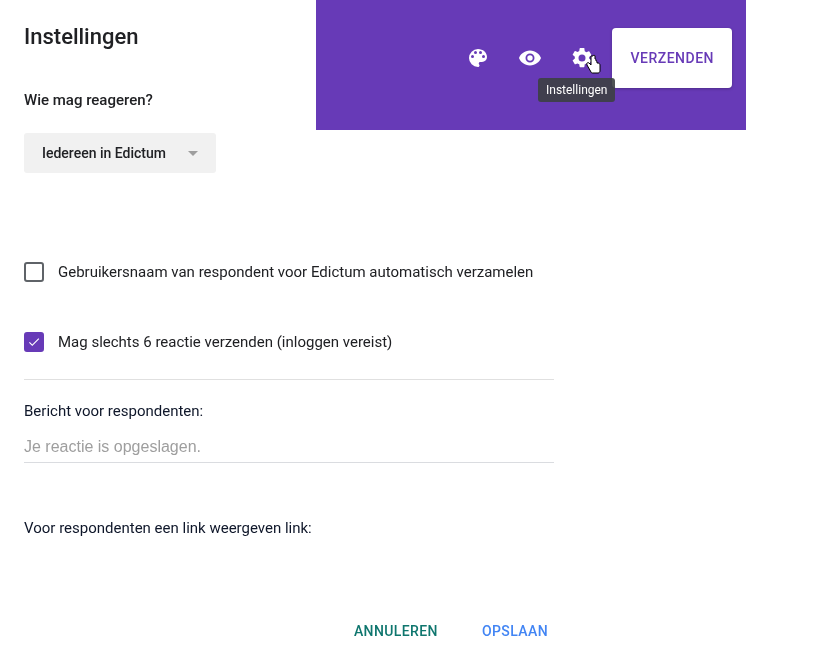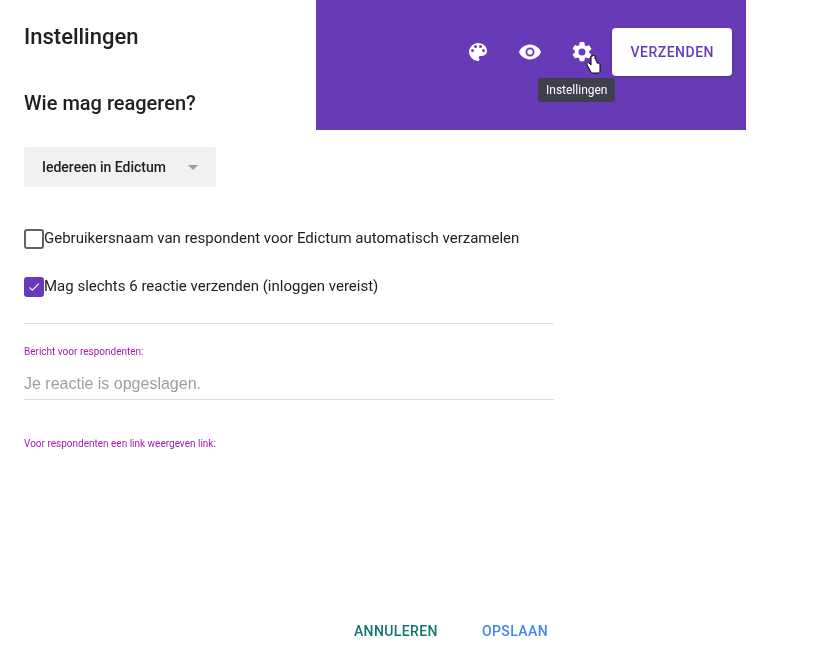--- a/index.html
+++ b/index.html
@@ -46,7 +46,7 @@
     font-weight: 500;
     font-size: 14px;
     letter-spacing: 0.5px;
-    padding: 16px 18px;
+    padding: 22px 18px;
     border-radius: 4px;
     box-shadow: 0 1px 3px rgba(0,0,0,0.25);
     cursor: pointer;

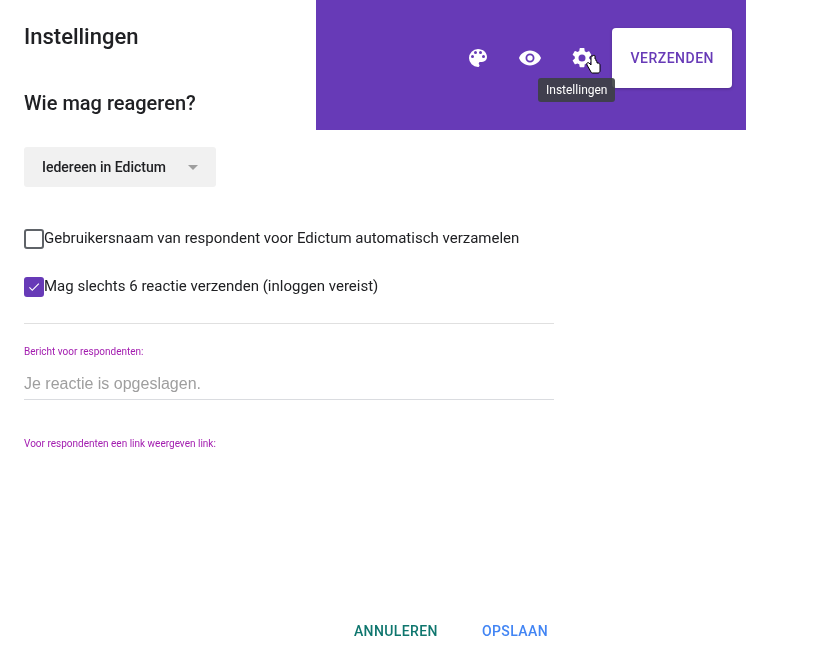--- a/index.html
+++ b/index.html
@@ -82,9 +82,9 @@
     margin-bottom: 42px;
   }
   .section-heading {
-    font-size: 20px;
-    font-weight: 500;
-    margin-bottom: 32px;
+    font-size: 15px;
+    font-weight: 500;
+    margin-bottom: 24px;
   }
   .dropdown {
     display: inline-flex;

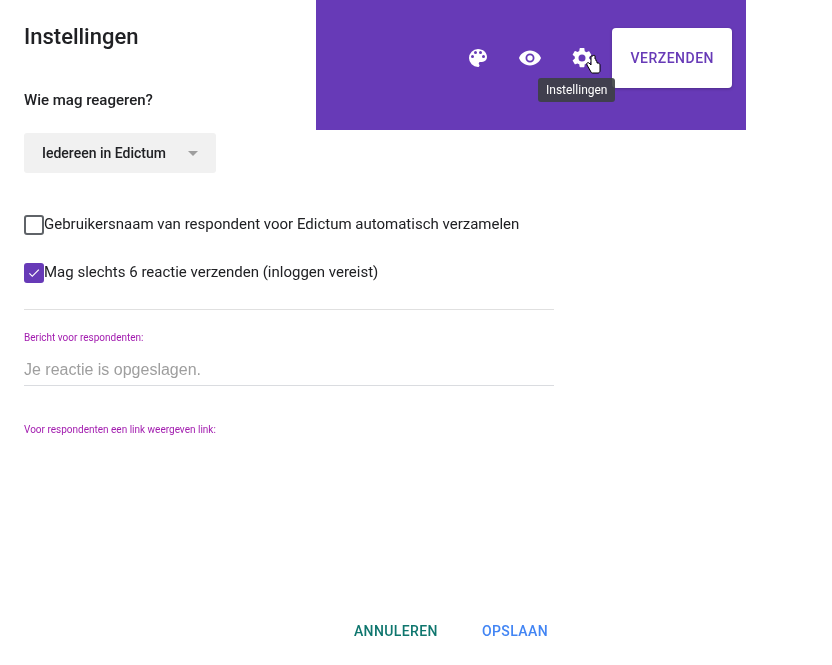--- a/index.html
+++ b/index.html
@@ -110,8 +110,10 @@
 
   .check-row {
     display: flex;
-    align-items: flex-end;
+    align-items: flex-start;
+    gap: 14px;
     margin-bottom: 26px;
+    margin-top: 48px;
   }
   .checkbox {
     width: 20px;

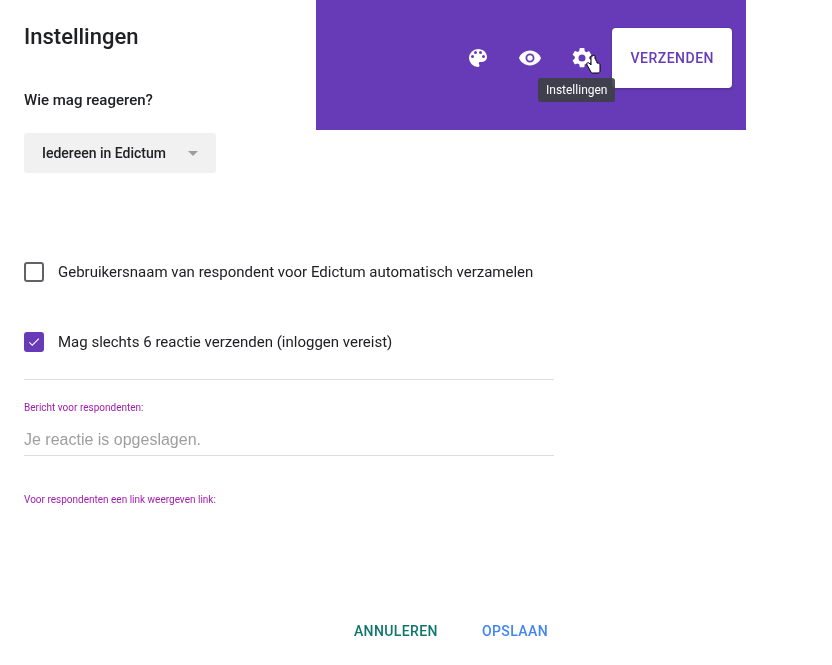--- a/index.html
+++ b/index.html
@@ -151,8 +151,8 @@
     margin-bottom: 18px;
   }
   .field-label {
-    font-size: 10px;
-    color: #a21caf;
+    font-size: 15px;
+    color: #0f172a;
     margin-bottom: 18px;
   }
   .text-input {

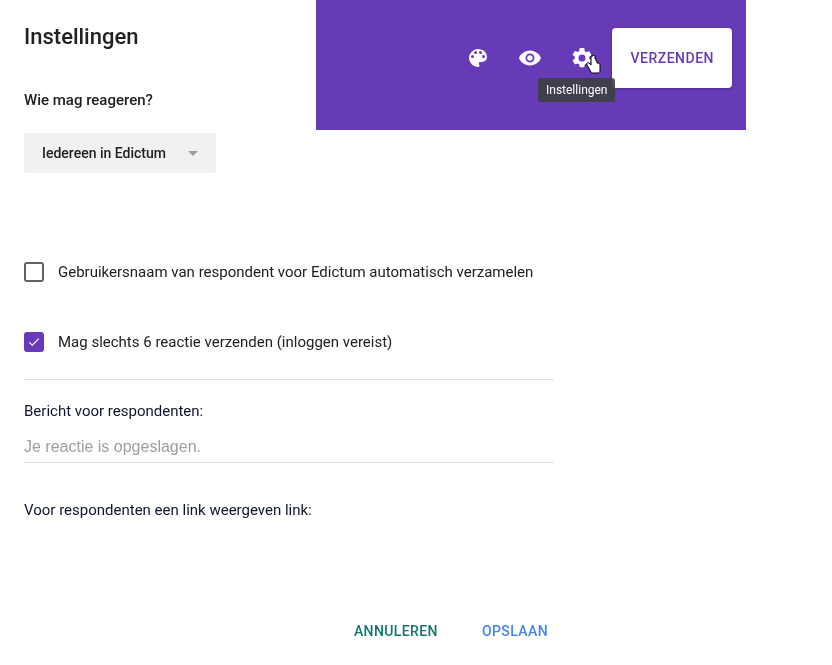--- a/index.html
+++ b/index.html
@@ -164,7 +164,7 @@
     padding: 0 0 6px 0;
     outline: none;
     background: transparent;
-    margin-bottom: 38px;
+    margin-bottom: 56px;
   }
 
   

